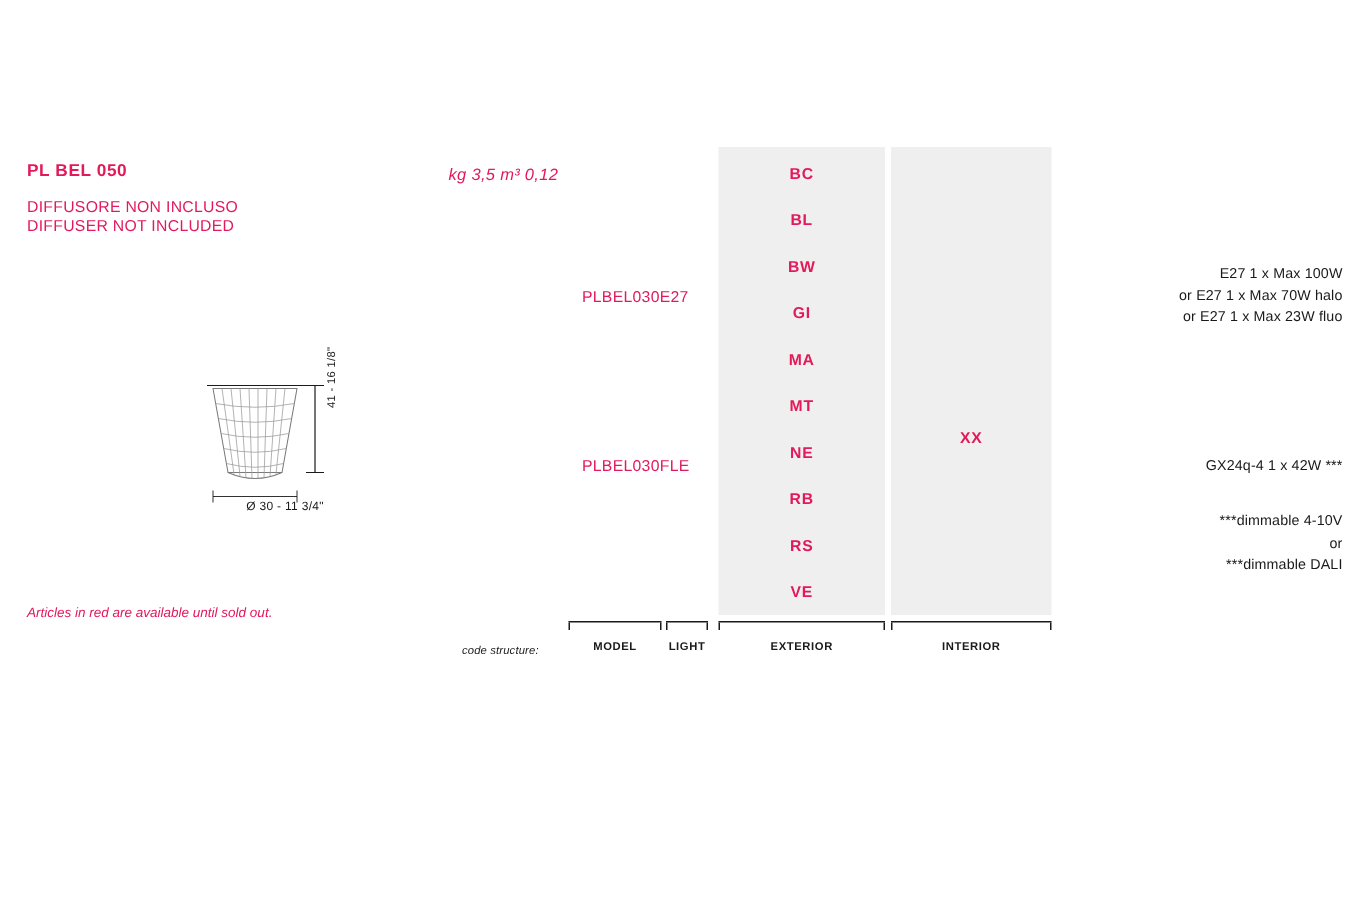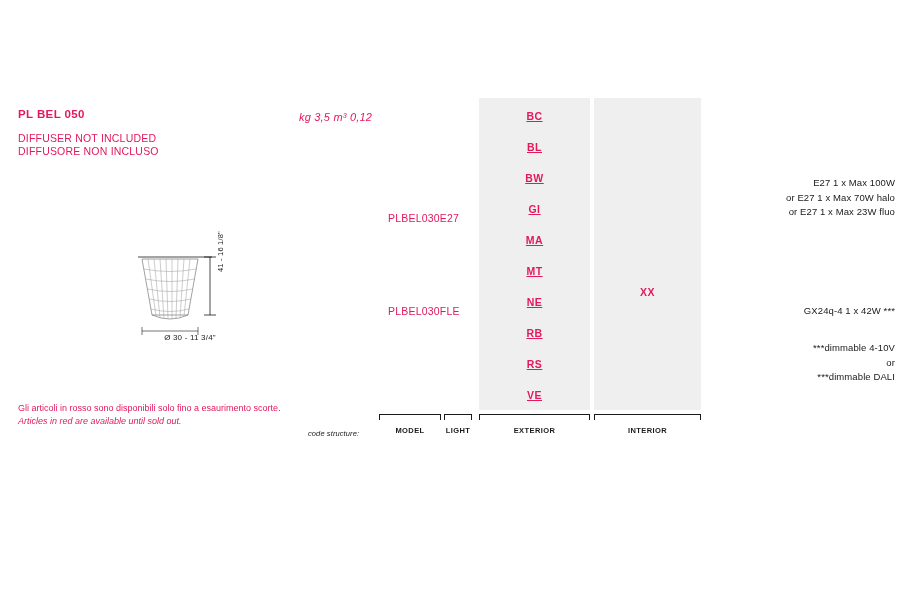--- a/index.html
+++ b/index.html
@@ -149,7 +149,6 @@
     letter-spacing: 0.5px;
     line-height: 1;
     margin-bottom: 20.5px;
-    text-decoration: underline;
   }
 
   

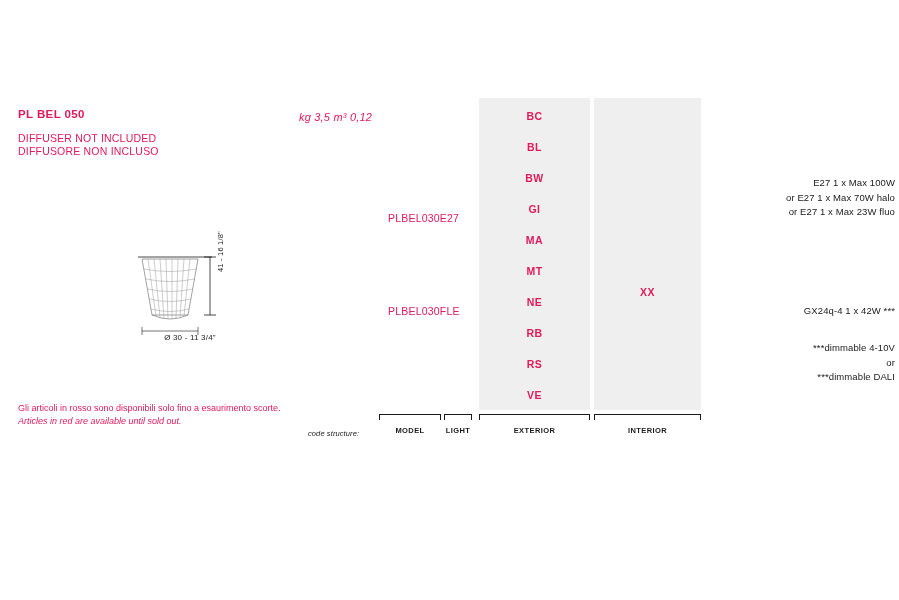--- a/index.html
+++ b/index.html
@@ -234,8 +234,8 @@
 
   <div class="title-block">
     <div class="prod-code">PL BEL 050</div>
+    <div class="diffuser-line">DIFFUSORE NON INCLUSO</div>
     <div class="diffuser-line">DIFFUSER NOT INCLUDED</div>
-    <div class="diffuser-line">DIFFUSORE NON INCLUSO</div>
   </div>
 
   <div class="drawing">

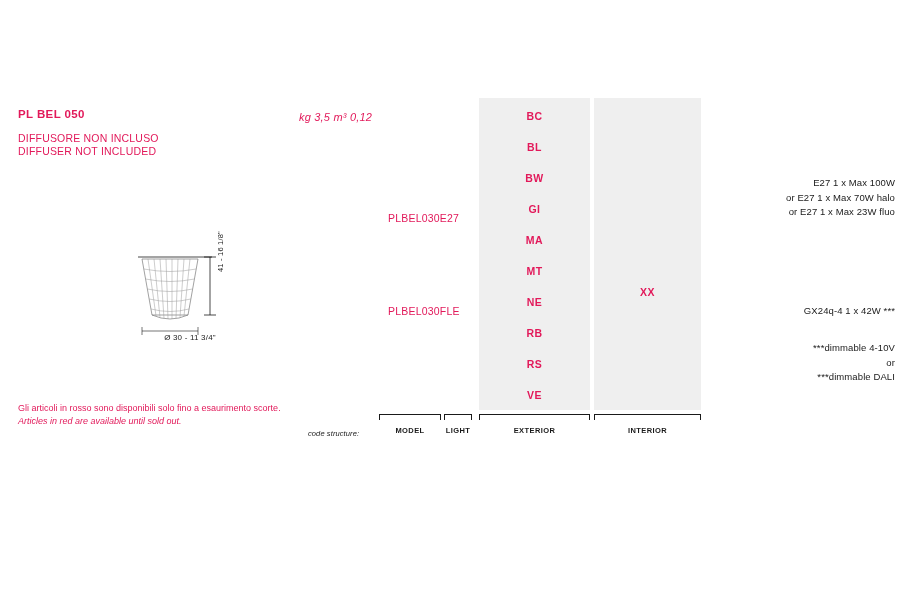--- a/index.html
+++ b/index.html
@@ -129,7 +129,7 @@
     letter-spacing: 0.2px;
     white-space: nowrap;
   }
-  .model-code.m0 { top: 212px; text-align: center; }
+  .model-code.m0 { top: 192px; text-align: center; }
   .model-code.m1 { top: 305px; }
 
   

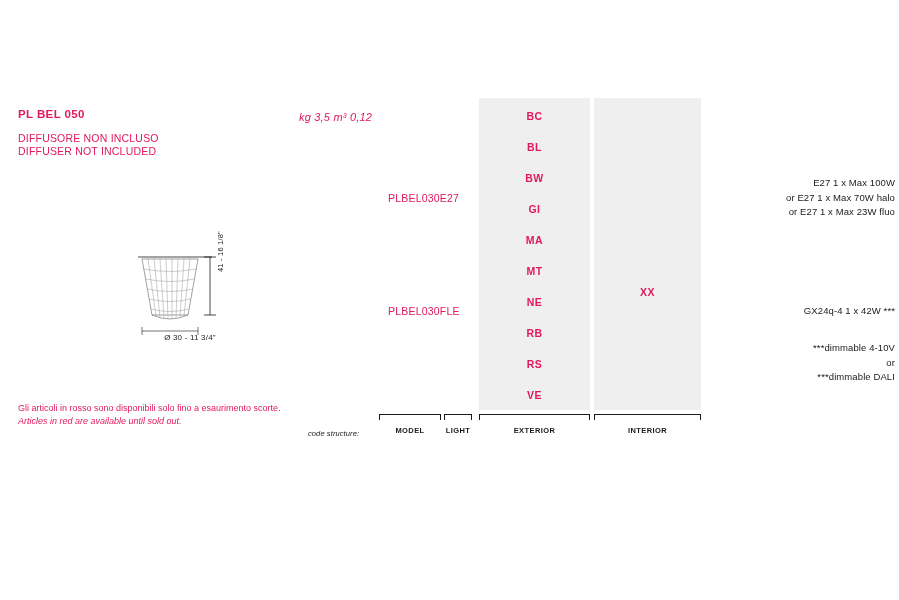--- a/index.html
+++ b/index.html
@@ -278,7 +278,6 @@
   <div class="dim-horiz-label">Ø 30 - 11 3/4"</div>
 
   <div class="footnote">
-    <div>Gli articoli in rosso sono disponibili solo fino a esaurimento scorte.</div>
     <div class="it">Articles in red are available until sold out.</div>
   </div>
 

